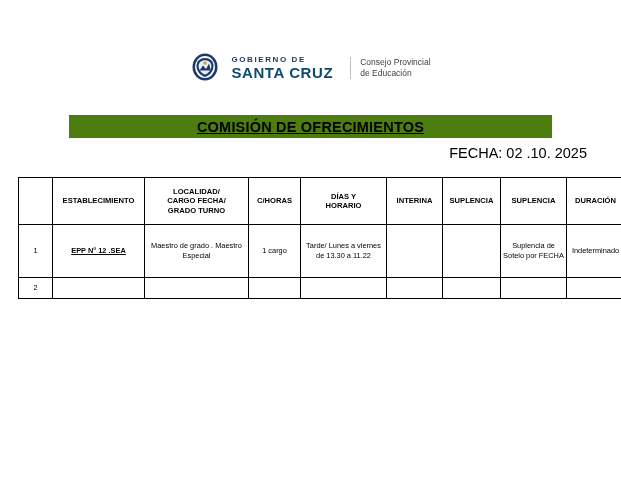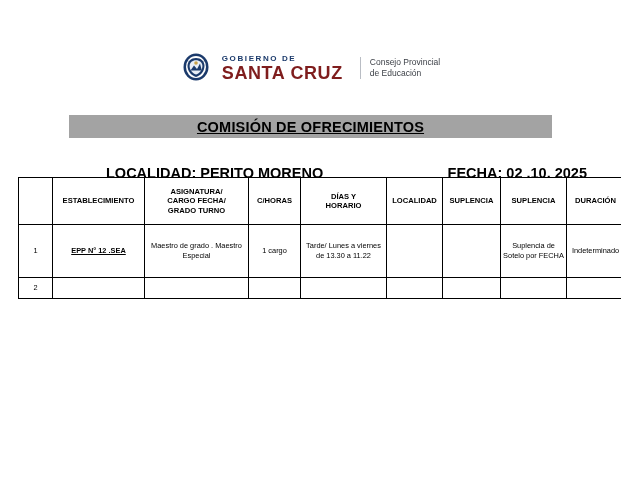--- a/index.html
+++ b/index.html
@@ -43,9 +43,9 @@
     font-weight: bold;
   }
   .gov-line2 {
-    font-size: 18px;
+    font-size: 15px;
     letter-spacing: 0.6px;
-    color: #7f1d1d;
+    color: #0c4a6e;
     font-weight: bold;
     margin-top: 1px;
   }

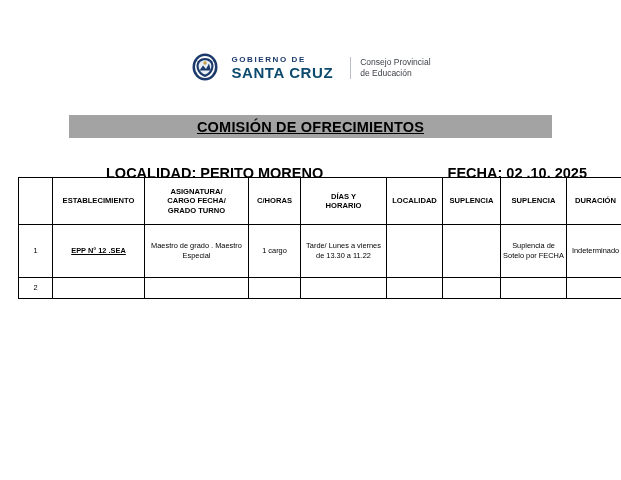--- a/index.html
+++ b/index.html
@@ -65,7 +65,7 @@
     top: 115px;
     width: 483px;
     height: 23px;
-    background: #a3a3a3;
+    background: #4d7c0f;
     display: flex;
     align-items: center;
     justify-content: center;

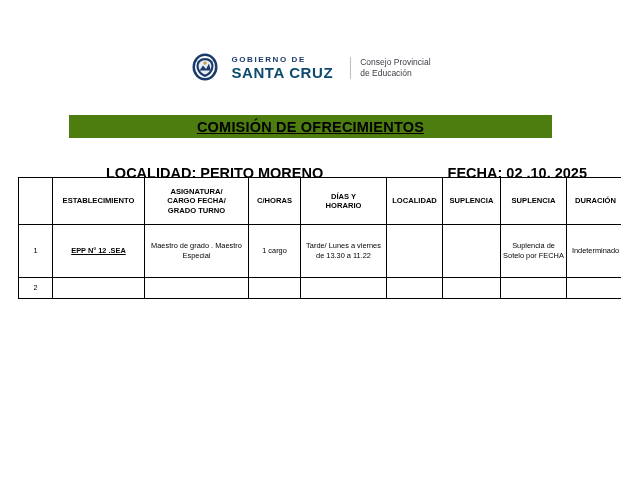--- a/index.html
+++ b/index.html
@@ -171,7 +171,6 @@
 </div>
 
 <div class="loc-row">
-  <div class="loc-text">LOCALIDAD: PERITO MORENO</div>
   <div class="date-text">FECHA: 02 .10. 2025</div>
 </div>
 

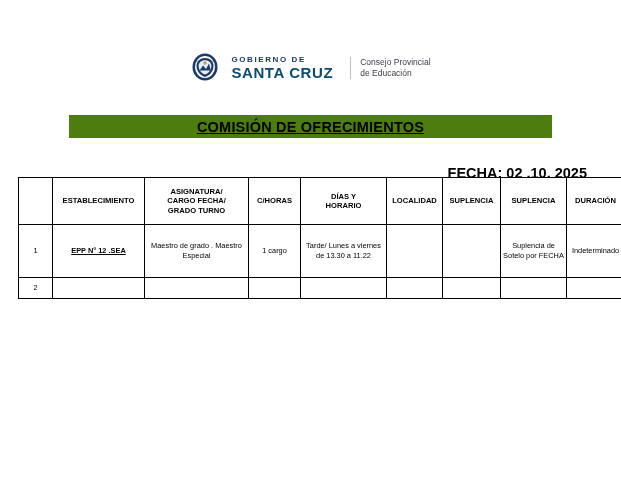--- a/index.html
+++ b/index.html
@@ -94,10 +94,9 @@
   }
   .date-text {
     font-size: 14.5px;
-    font-weight: bold;
+    font-weight: normal;
     margin-left: auto;
     margin-right: 2px;
-    margin-top: 20px;
   }
 
   

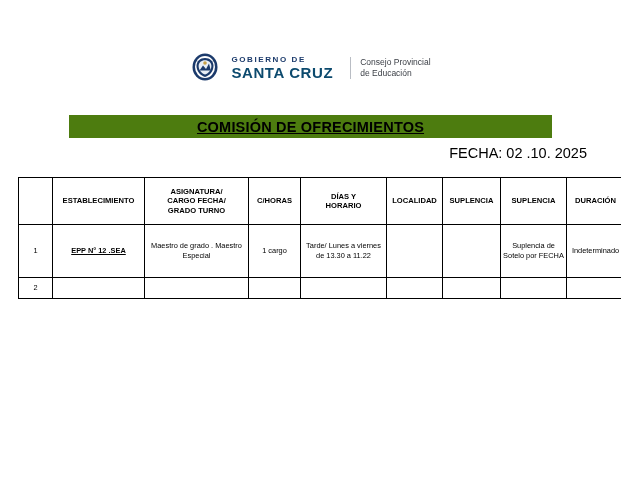--- a/index.html
+++ b/index.html
@@ -190,7 +190,7 @@
       <th></th>
       <th>ESTABLECIMIENTO</th>
       <th>
-        <div>ASIGNATURA/</div>
+        <div>LOCALIDAD/</div>
         <div>CARGO FECHA/</div>
         <div>GRADO TURNO</div>
       </th>

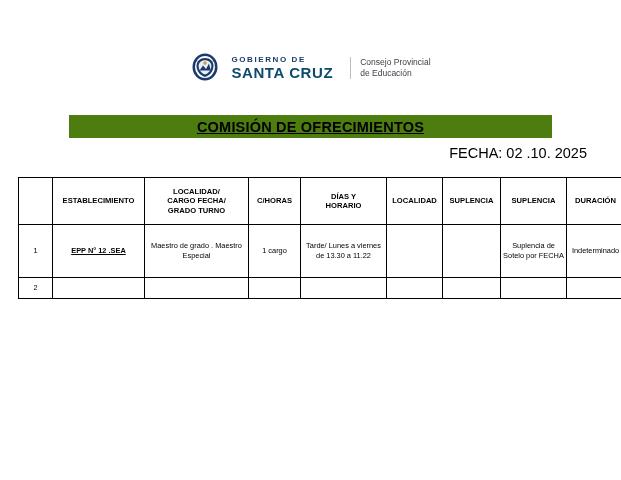--- a/index.html
+++ b/index.html
@@ -199,7 +199,7 @@
         <div>DÍAS Y</div>
         <div>HORARIO</div>
       </th>
-      <th>LOCALIDAD</th>
+      <th>INTERINA</th>
       <th>SUPLENCIA</th>
       <th>SUPLENCIA</th>
       <th>DURACIÓN</th>

